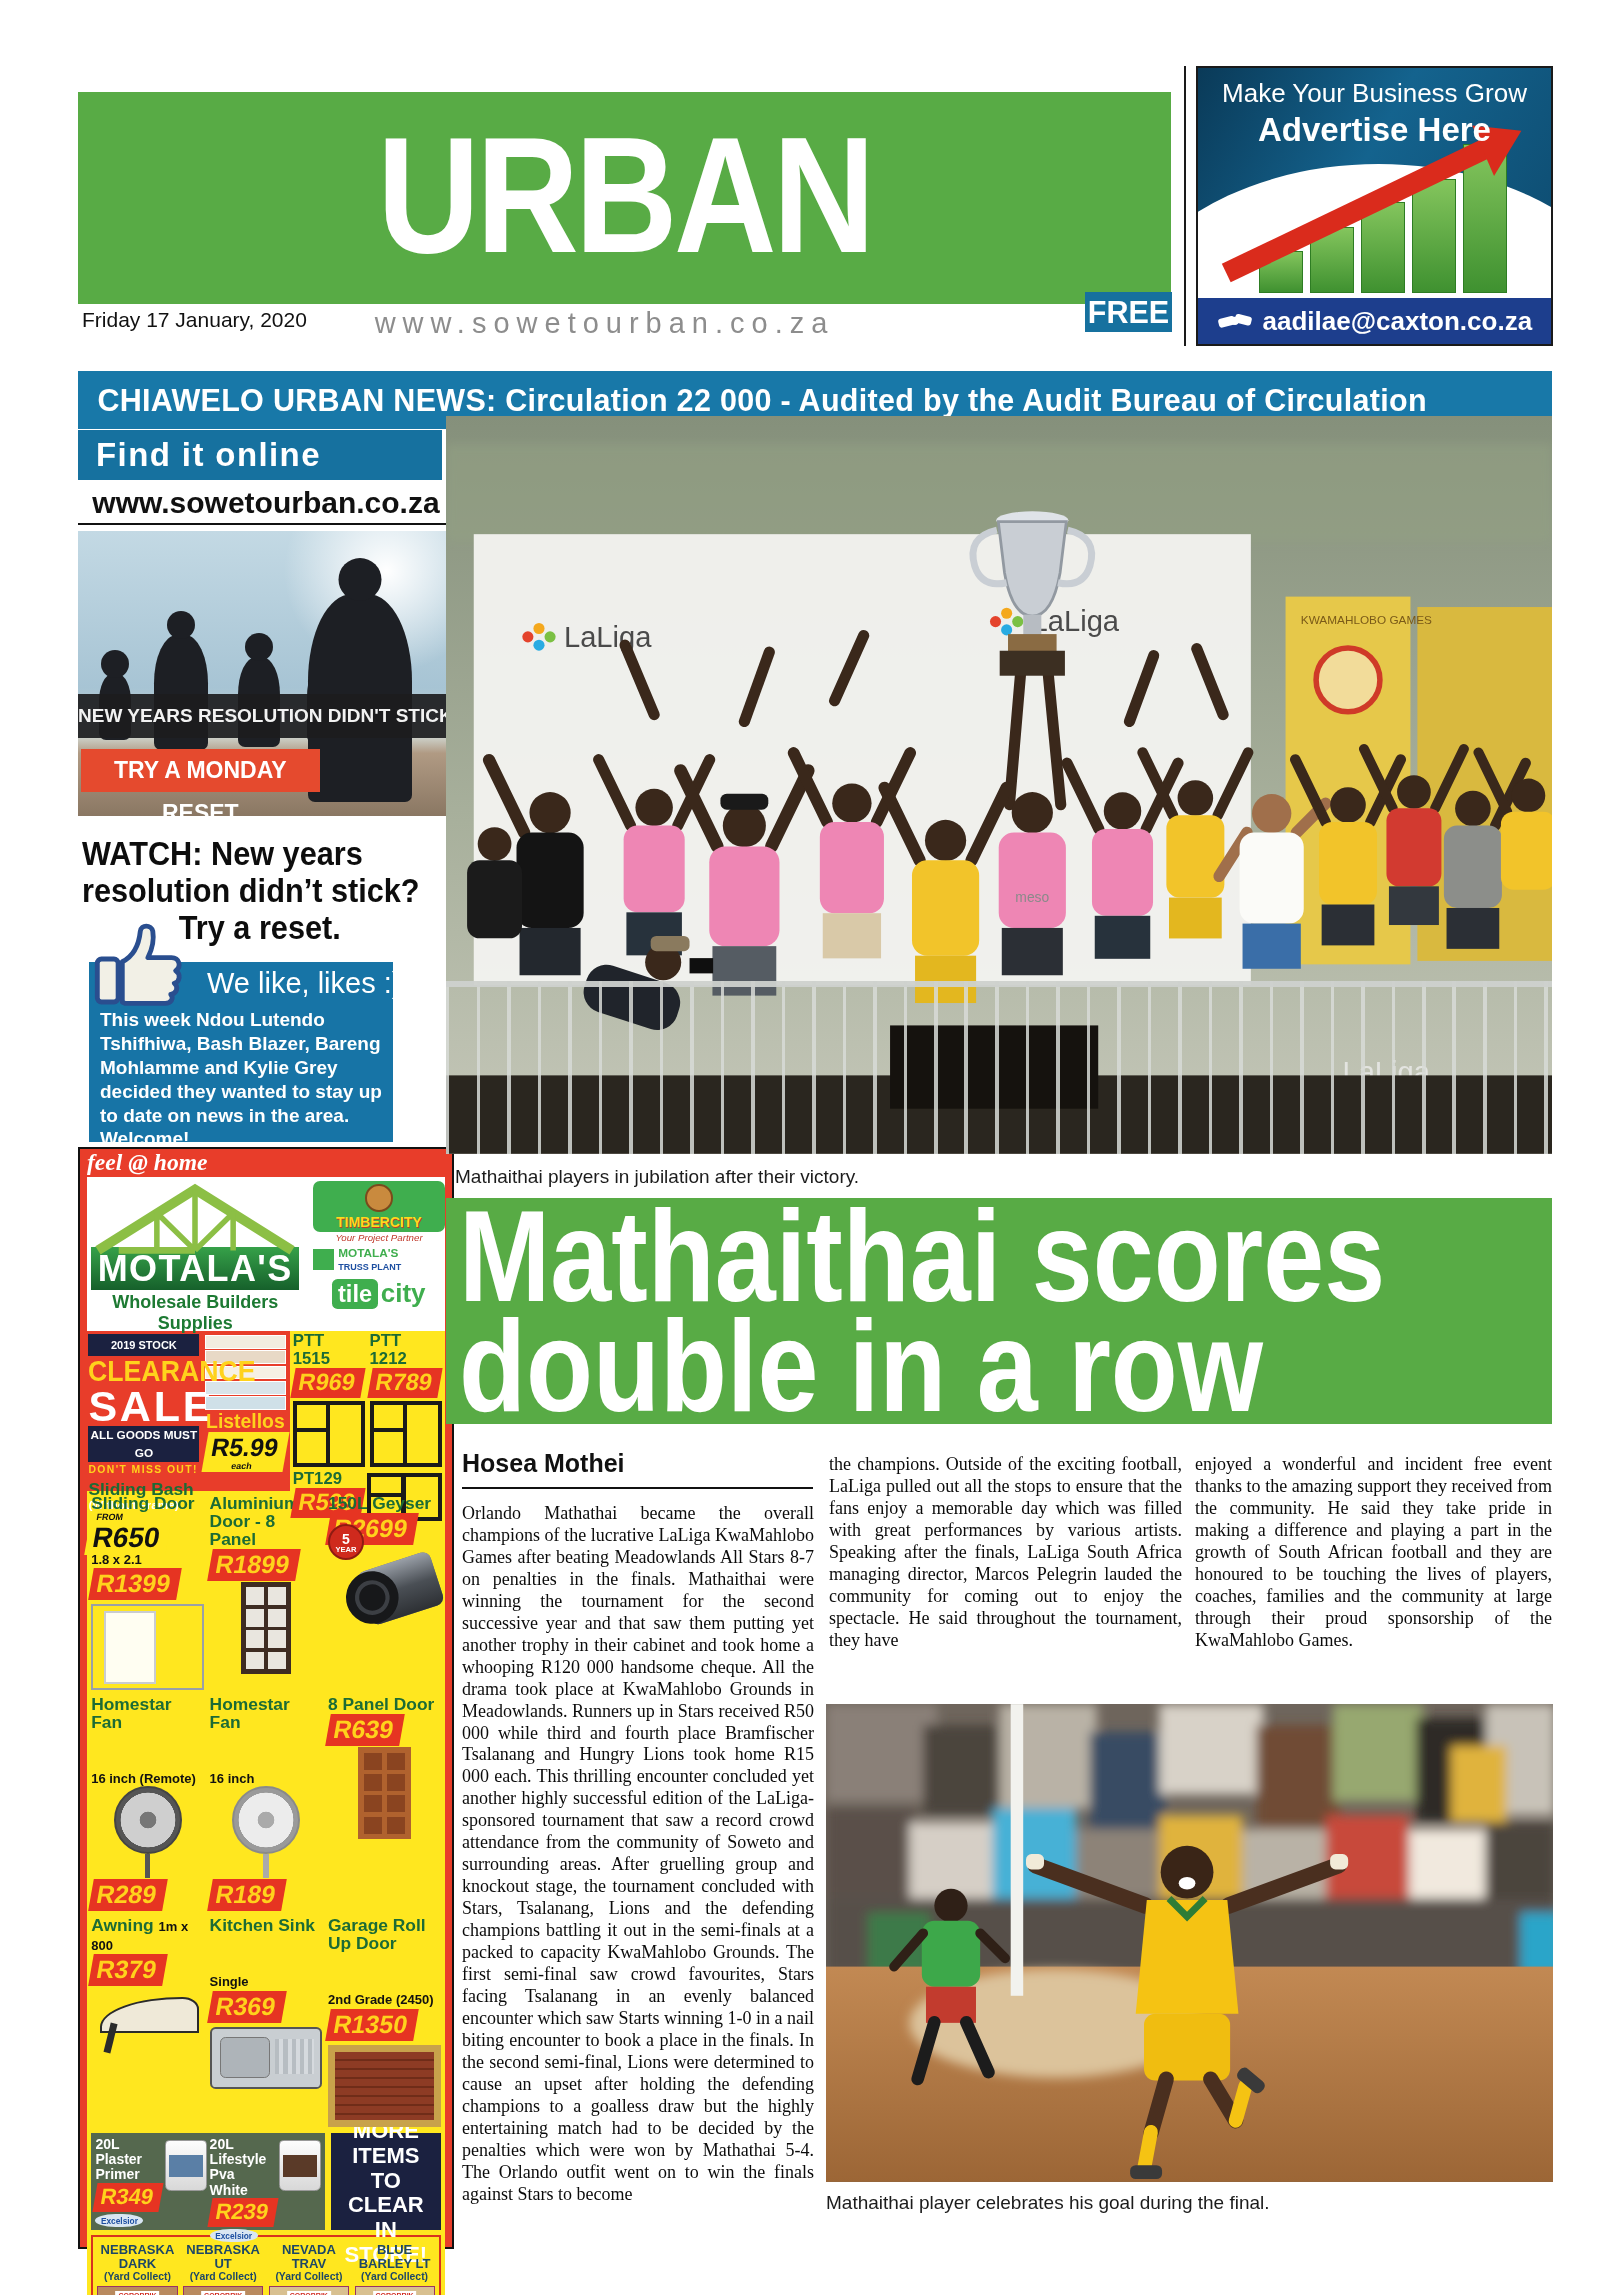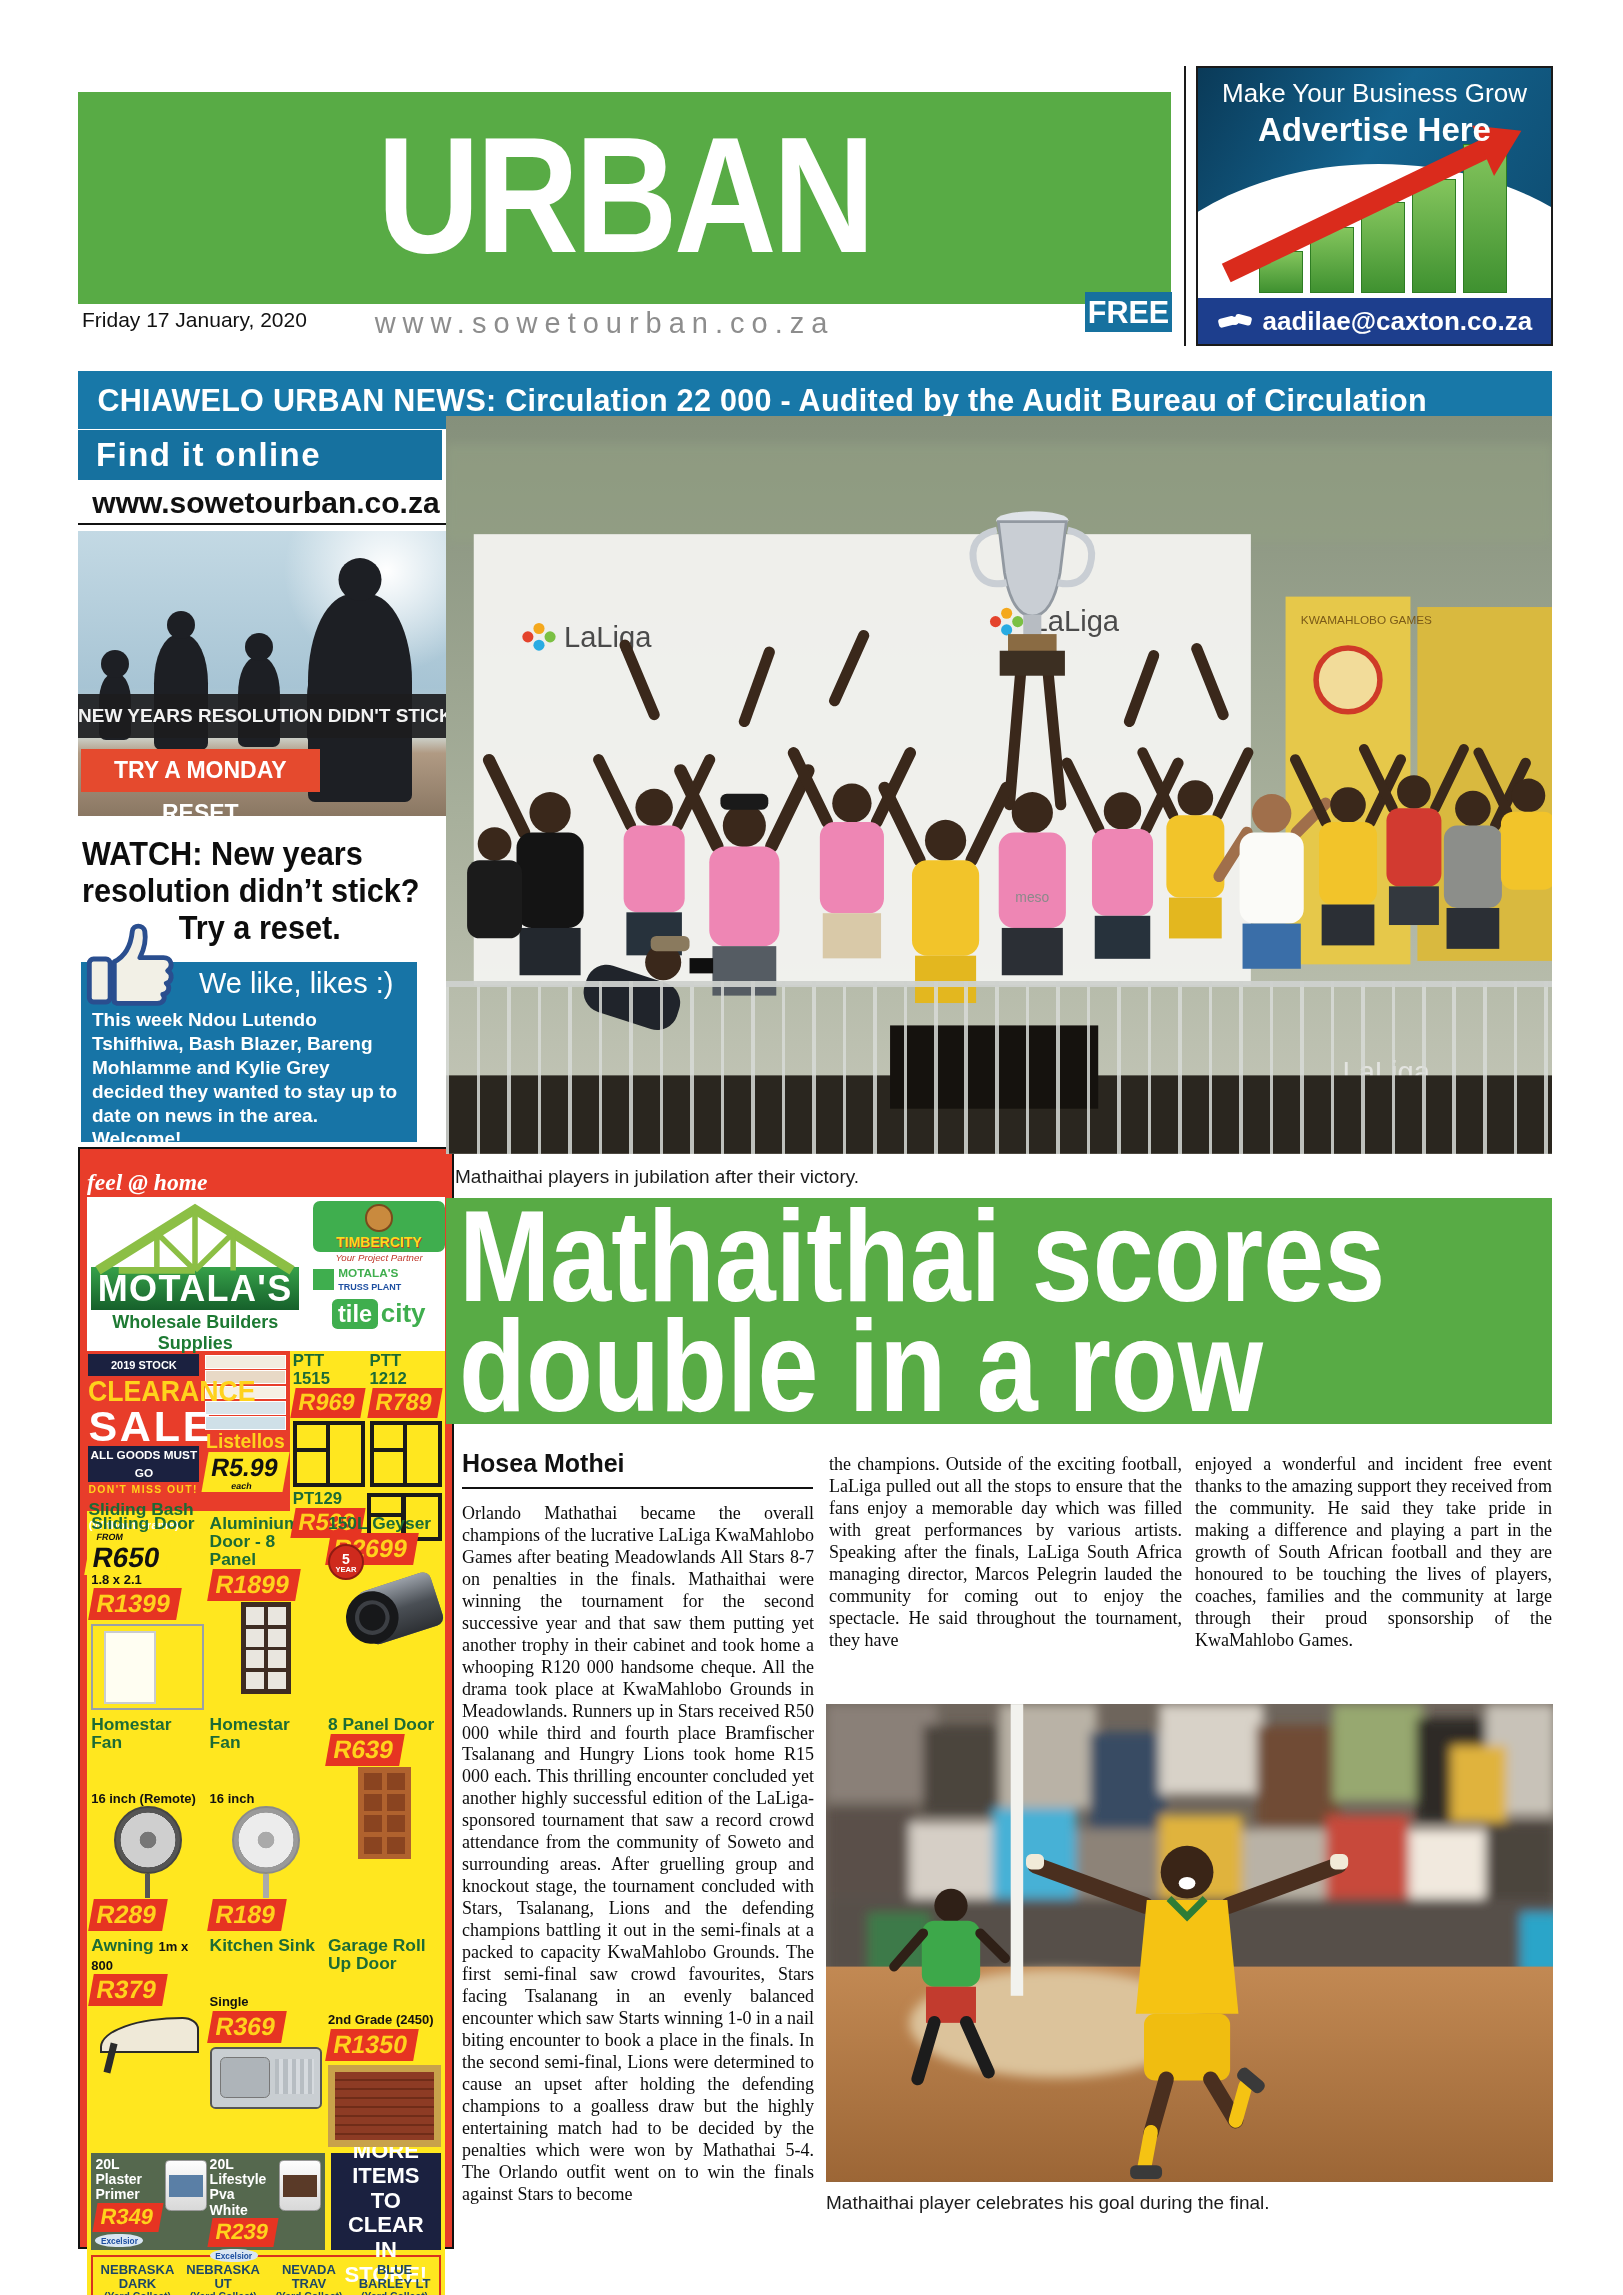--- a/index.html
+++ b/index.html
@@ -59,7 +59,7 @@
   .watch{left:82px;top:836px;width:375px;color:#0d0d0d;font-weight:bold;font-size:33px;line-height:1.12;}
   .watch div{transform:scaleX(.93);transform-origin:left center;white-space:nowrap;}
   .watch .watch-l3{padding-left:104px;}
-  .welike{left:81px;top:962px;width:336px;height:180px;background:#1774a6;color:#fff;box-sizing:border-box;}
+  .welike{left:89px;top:962px;width:304px;height:180px;background:#1774a6;color:#fff;box-sizing:border-box;}
   .thumb-icon{position:absolute;left:0px;top:-46px;width:104px;height:104px;}
   .welike-title{padding-left:118px;font-size:29px;line-height:43px;white-space:nowrap;}
   .welike-body{margin-top:2.8px;padding:0 11px;font-size:19px;font-weight:bold;line-height:1.26;}

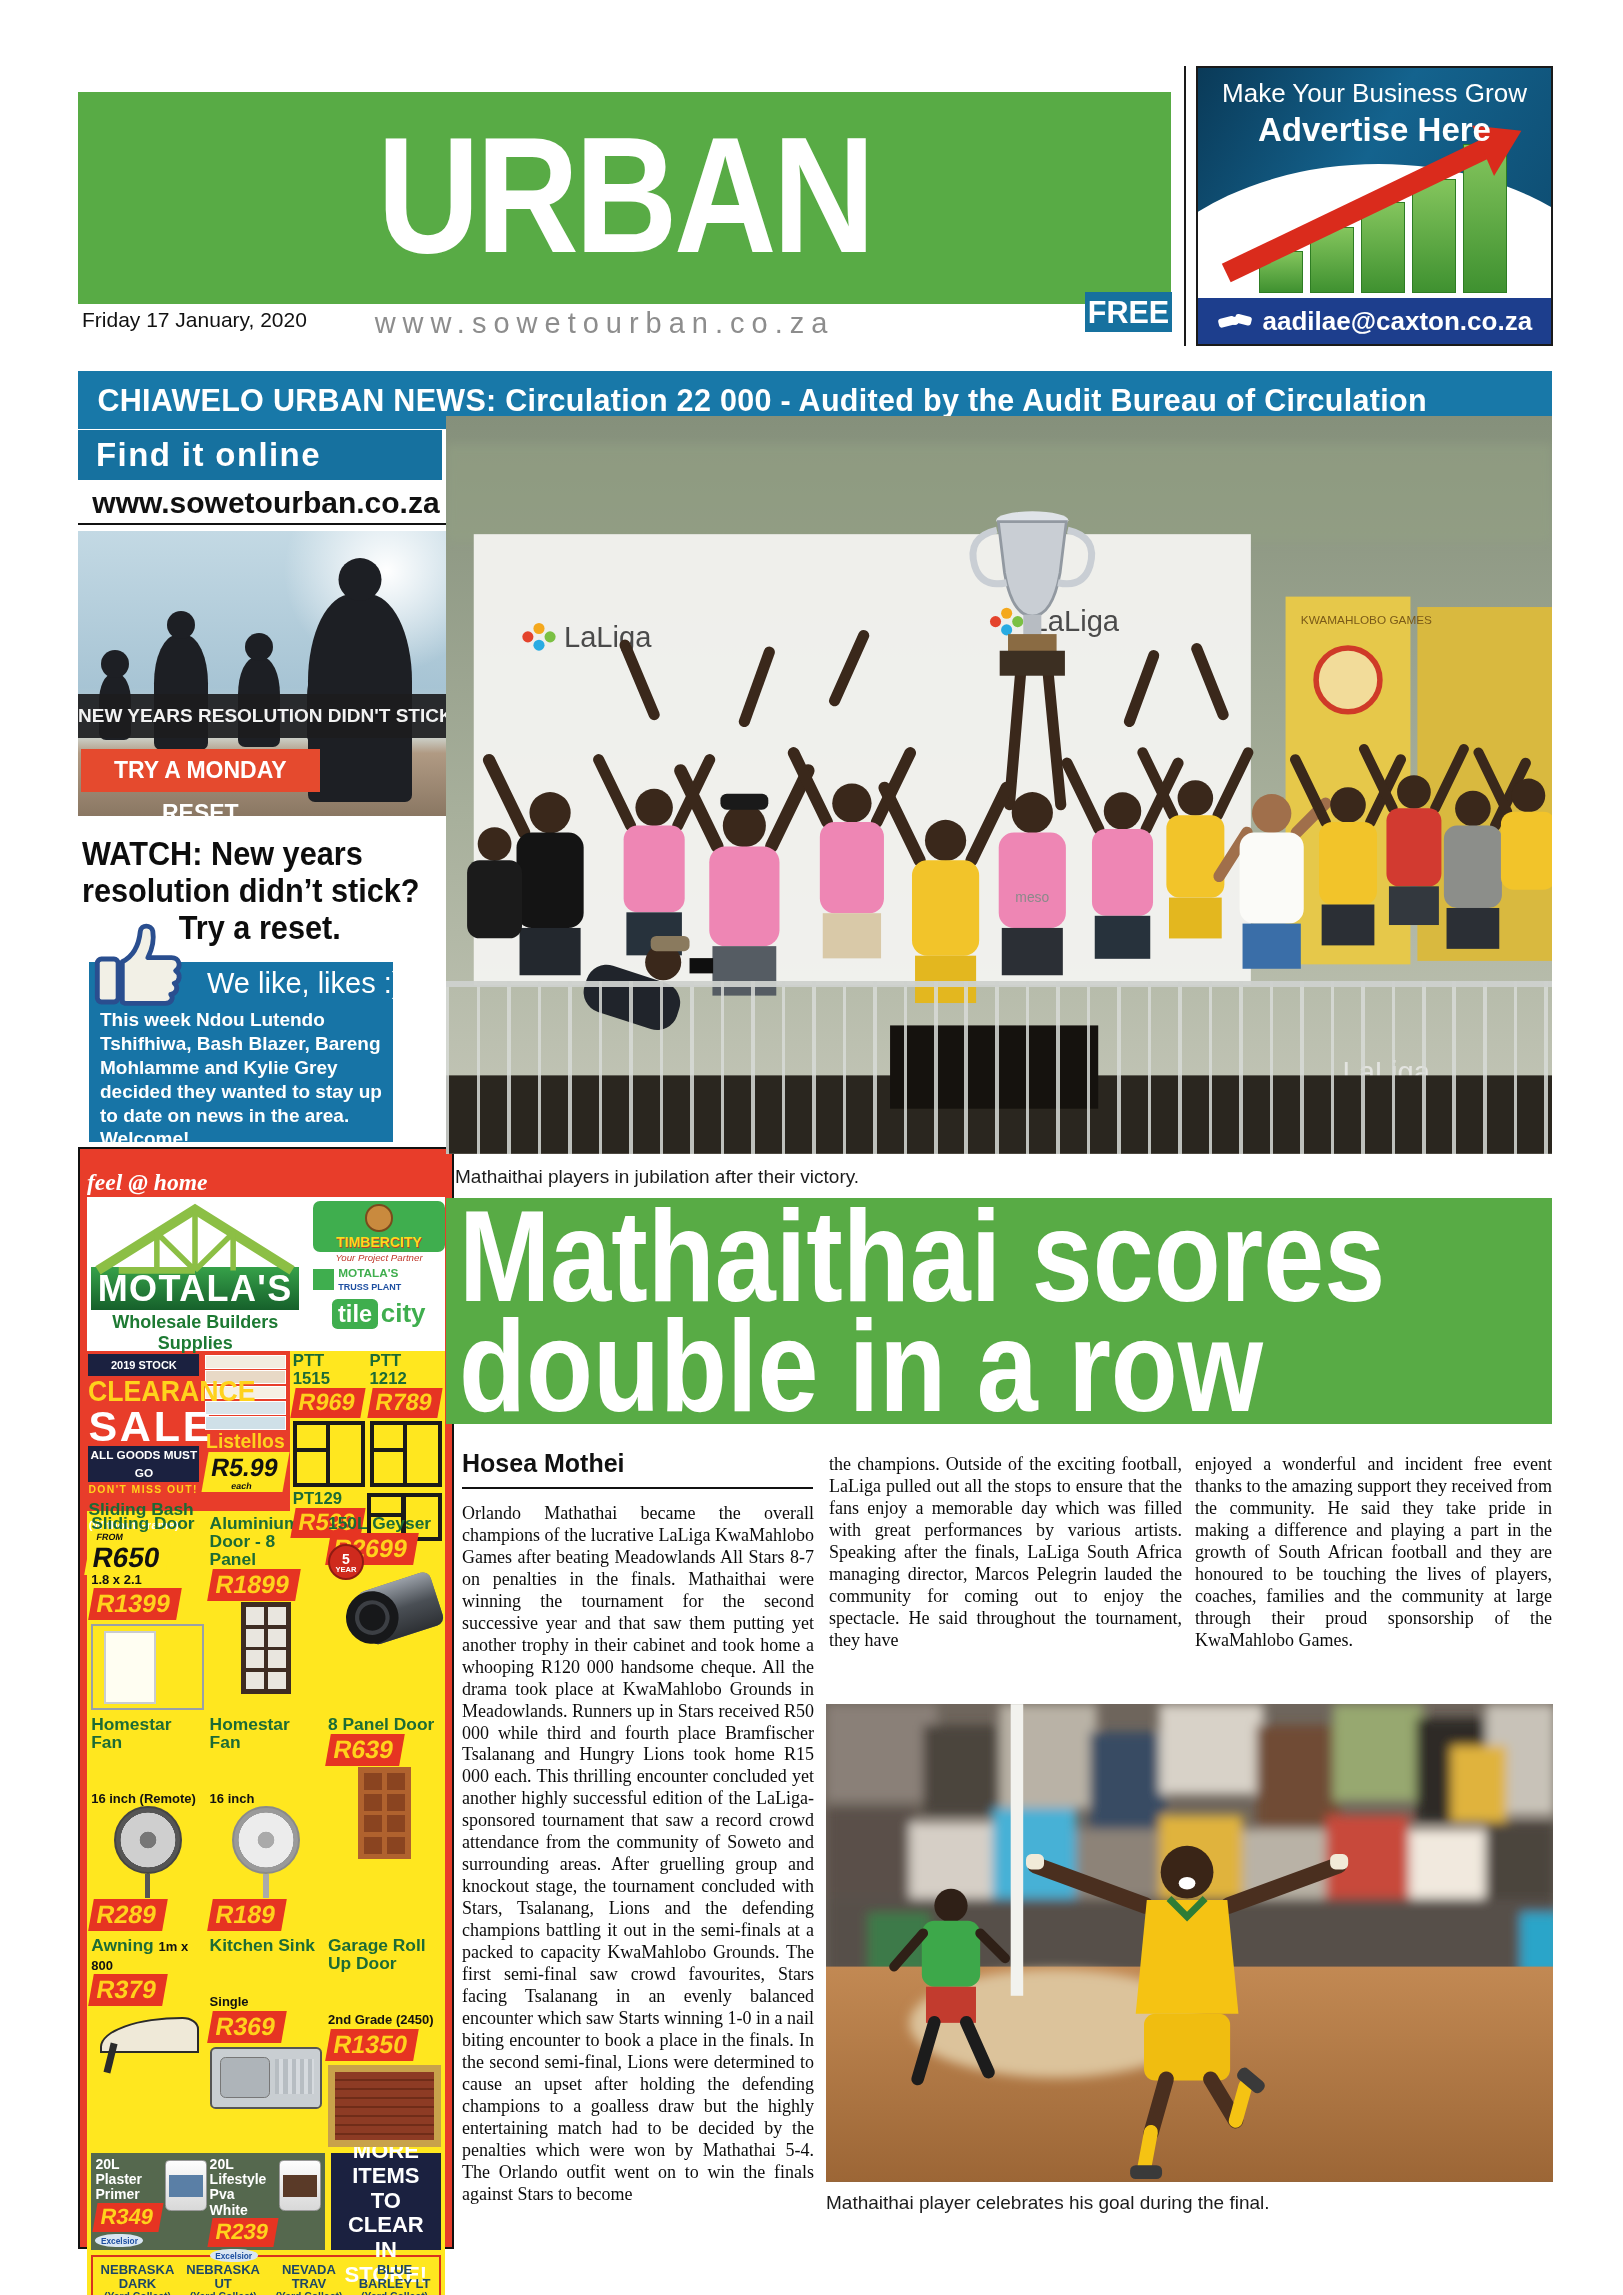--- a/index.html
+++ b/index.html
@@ -67,7 +67,7 @@
 
   
   .motala{left:78px;top:1147px;width:376px;height:1102px;border:2.8px solid #111;background:#e83d2a;
-          box-sizing:border-box;padding:20px 7px;}
+          box-sizing:border-box;padding:0 7px;}
   .m-tag{height:28px;font-family:"Liberation Serif",serif;font-style:italic;font-weight:bold;
          font-size:23.6px;color:#fff;}
   .m-header{position:relative;background:#fff;height:154px;padding:4.2px;box-sizing:border-box;}

